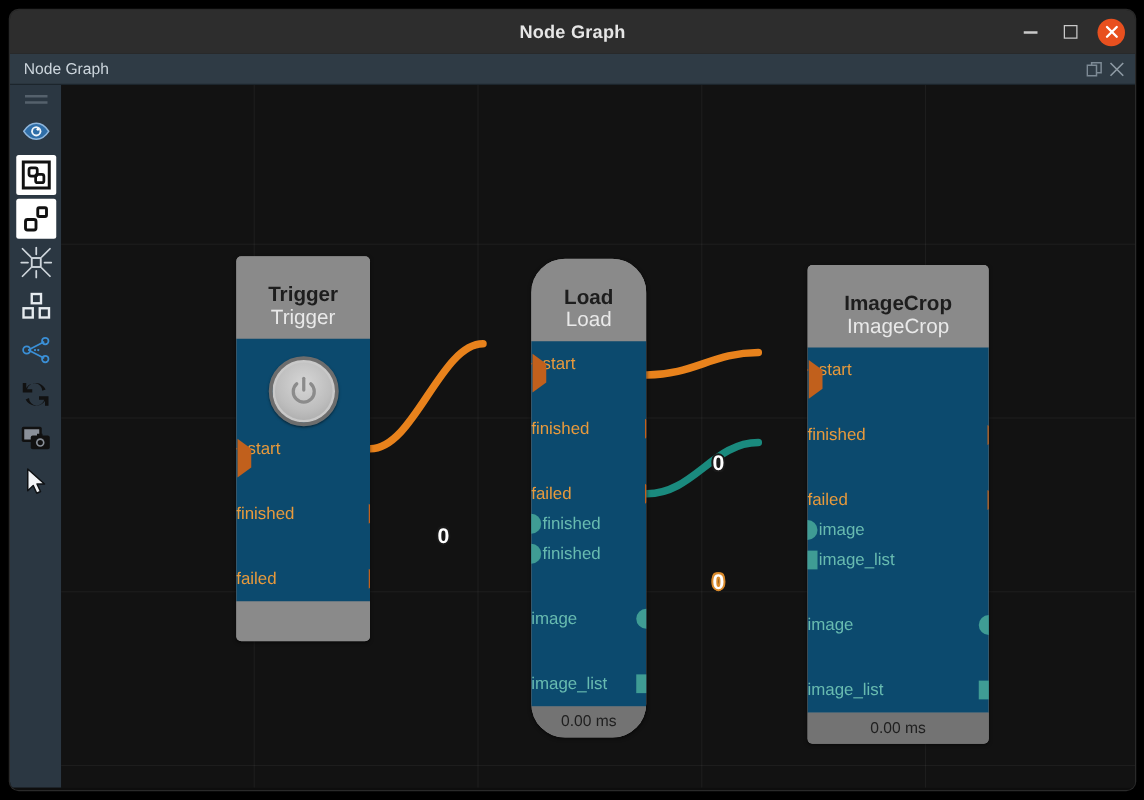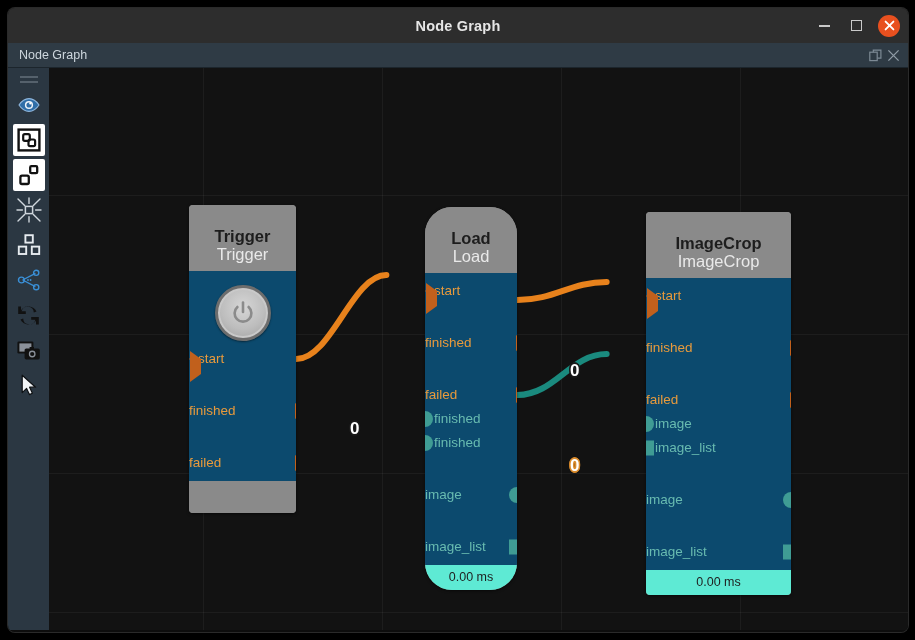--- a/index.html
+++ b/index.html
@@ -163,7 +163,7 @@
     position: relative;
   }
   .node-footer {
-    background: #5eead4;
+    background: #737373;
     text-align: center;
     font-size: 12.5px;
     color: #1f1f1f;

